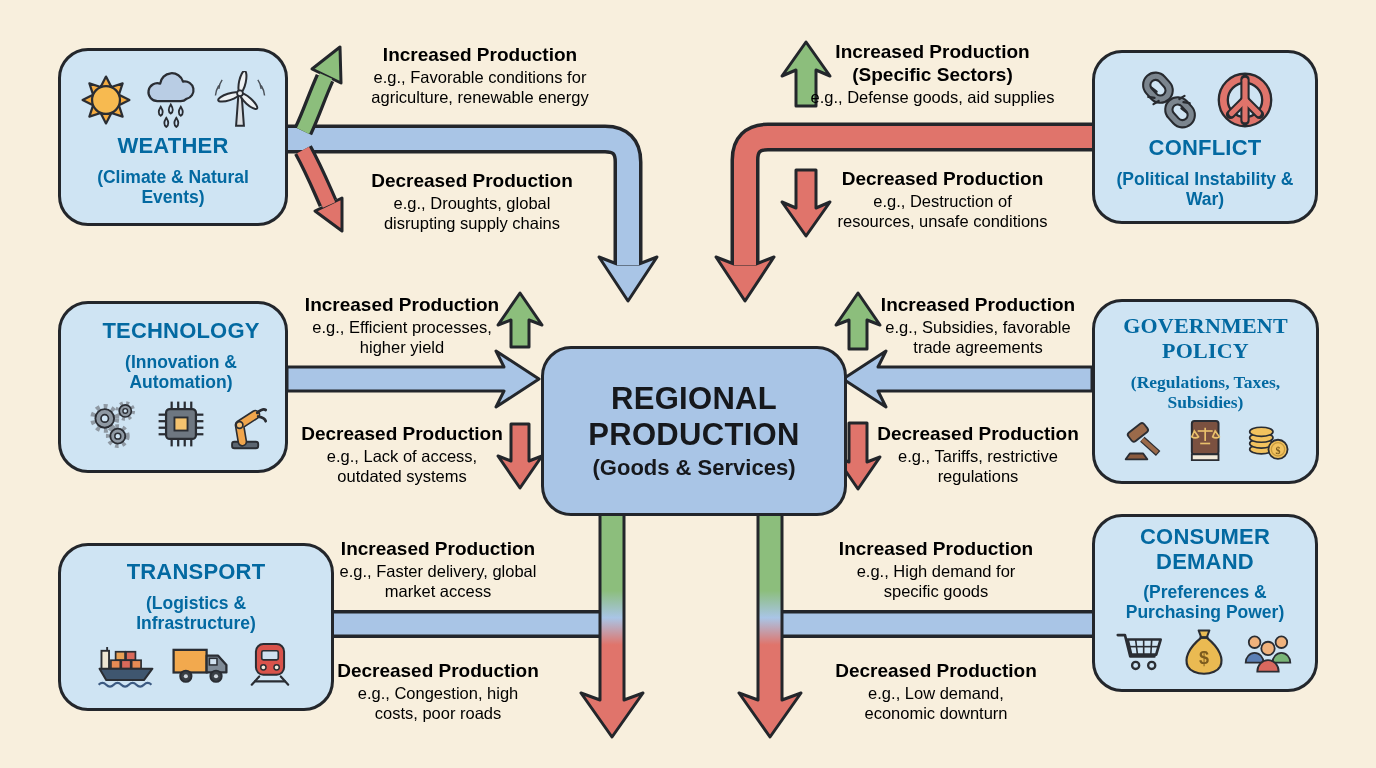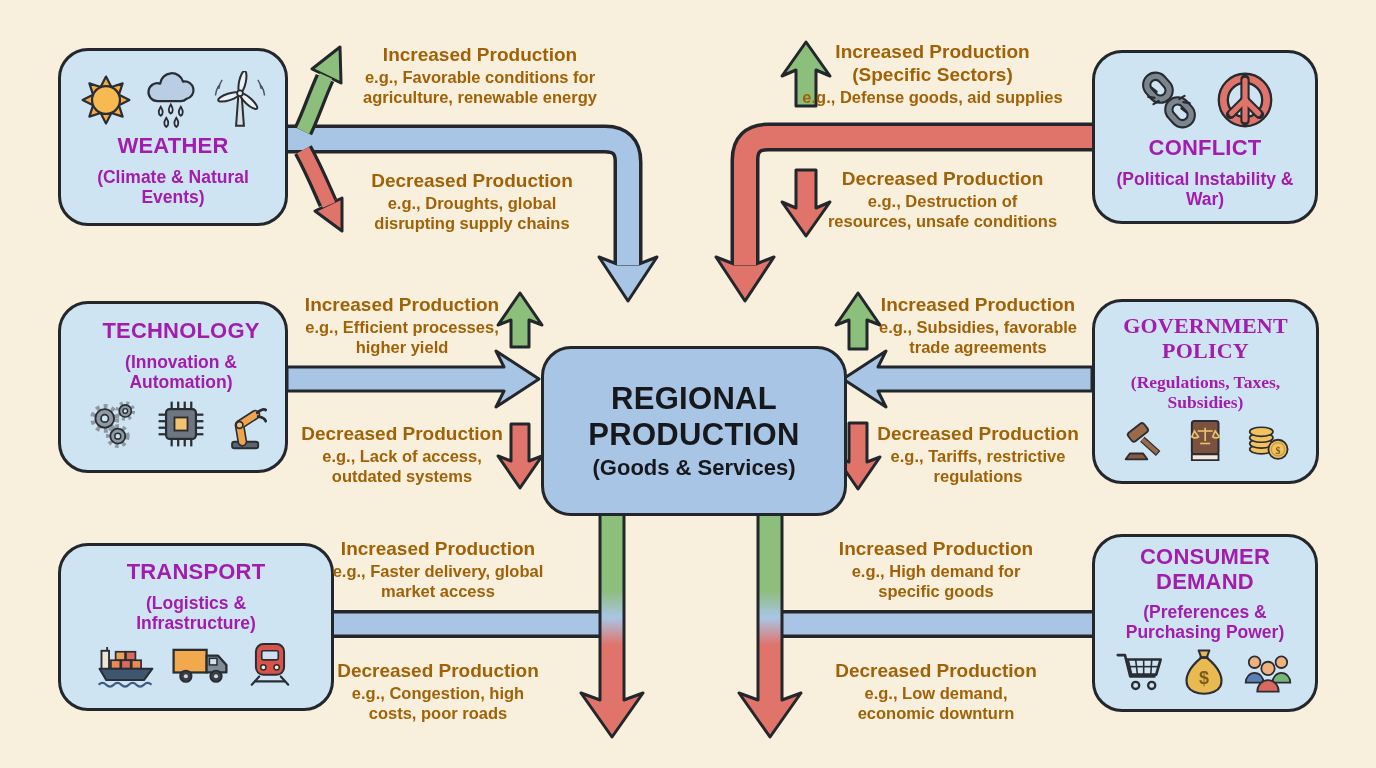--- a/index.html
+++ b/index.html
@@ -16,7 +16,7 @@
         display:flex;flex-direction:column;align-items:center;justify-content:center;text-align:center;color:#16181c;margin-top:44px;}
   .centerbox .ctitle{font-size:31px;font-weight:800;line-height:1.13;letter-spacing:.3px;}
   .centerbox .csub{font-size:22px;font-weight:700;margin-top:3px;}
-  .label{position:absolute;z-index:3;text-align:center;color:#a16207;}
+  .label{position:absolute;z-index:3;text-align:center;color:#000000;}
   .label .lt{font-size:19px;font-weight:700;line-height:1.2;}
   .label .ll{font-size:16.5px;font-weight:700;line-height:1.22;}
   svg{display:block;}

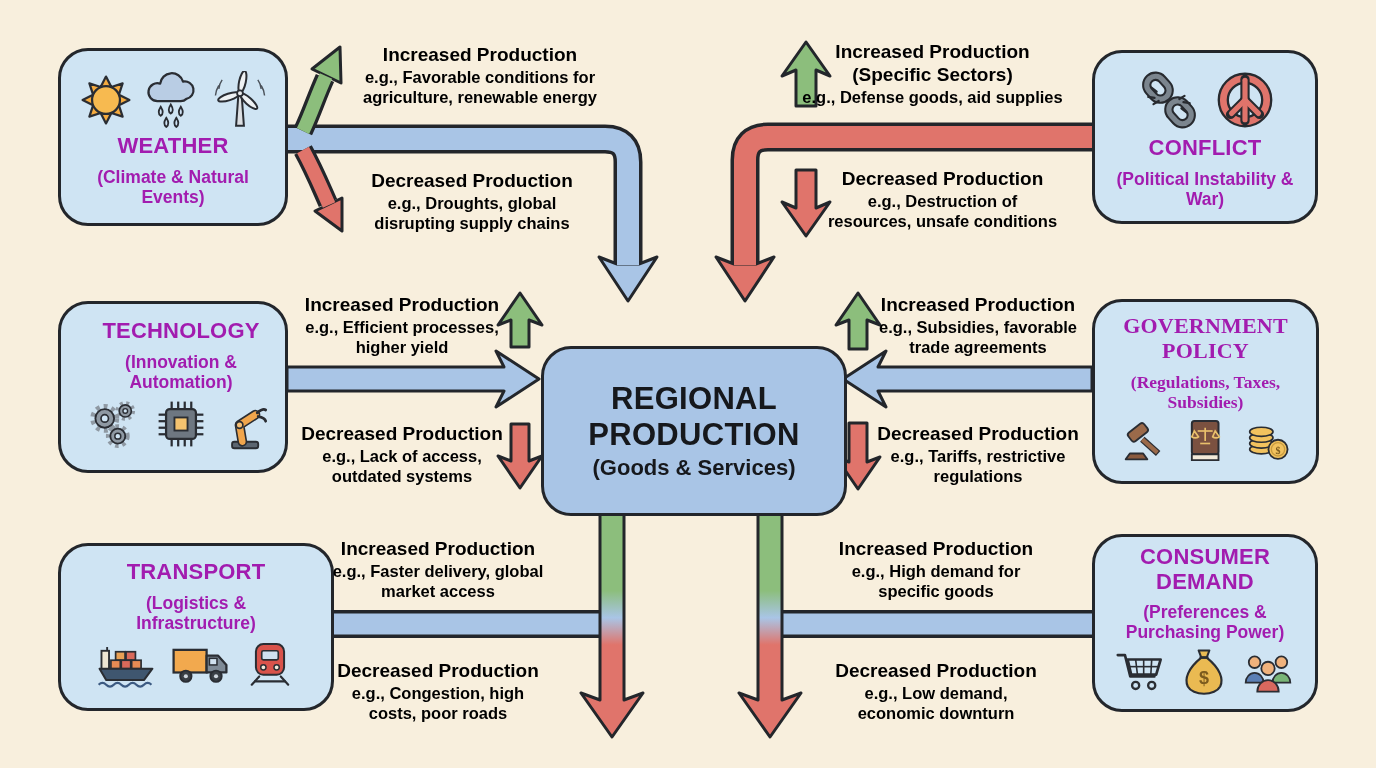--- a/index.html
+++ b/index.html
@@ -18,7 +18,7 @@
   .centerbox .csub{font-size:22px;font-weight:700;margin-top:3px;}
   .label{position:absolute;z-index:3;text-align:center;color:#000000;}
   .label .lt{font-size:19px;font-weight:700;line-height:1.2;}
-  .label .ll{font-size:16.5px;font-weight:700;line-height:1.22;}
+  .label .ll{font-size:16.5px;font-weight:400;line-height:1.22;}
   svg{display:block;}
 </style>
 </head>

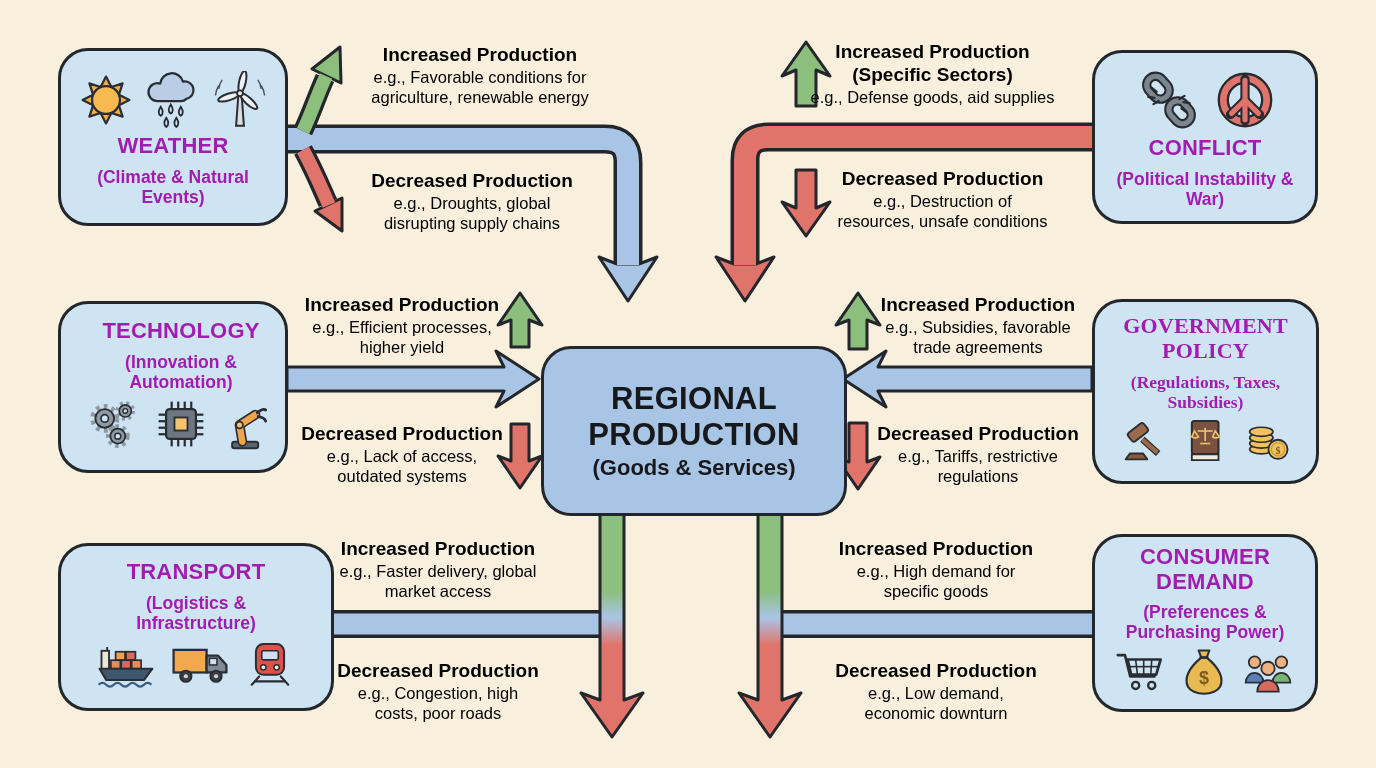--- a/index.html
+++ b/index.html
@@ -8,7 +8,7 @@
   .arrow-layer{position:absolute;left:0;top:0;z-index:1;}
   .fbox{position:absolute;z-index:2;background:#cfe4f3;border:3px solid #23262b;border-radius:30px;
         display:flex;flex-direction:column;align-items:center;justify-content:center;
-        text-align:center;color:#a21caf;padding:6px 8px;box-sizing:border-box;}
+        text-align:center;color:#0369a1;padding:6px 8px;box-sizing:border-box;}
   .fbox .btitle{font-size:22px;font-weight:800;line-height:1.15;letter-spacing:.2px;}
   .fbox .bsub{font-size:17.5px;font-weight:700;line-height:1.15;margin-top:8px;}
   .icon-row{display:flex;align-items:center;justify-content:center;gap:8px;margin:4px 0;}

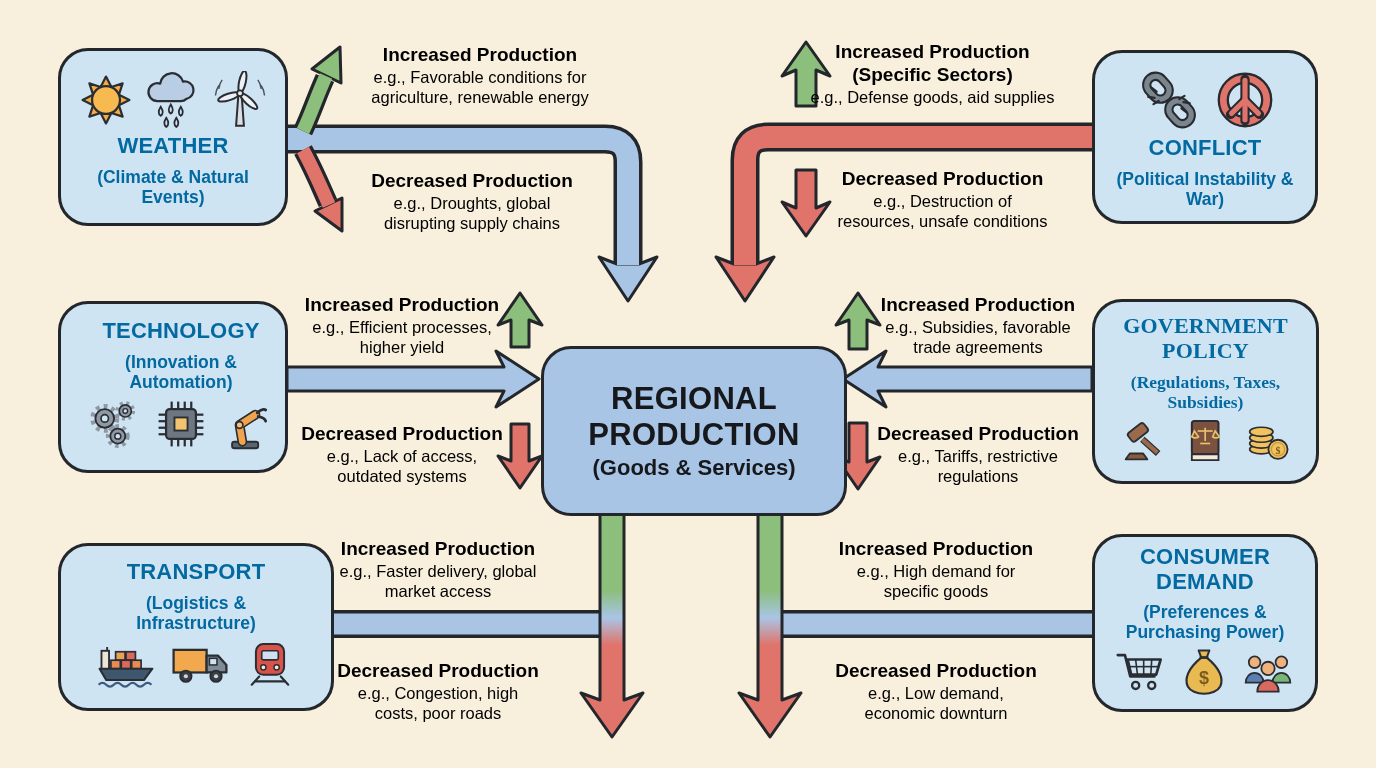--- a/index.html
+++ b/index.html
@@ -293,7 +293,7 @@
     </div>
   </div>
 
-  <div class="fbox" style="left:1092px;top:534px;width:226px;height:178px;">
+  <div class="fbox" style="left:1092px;top:514px;width:226px;height:178px;">
     <div class="btitle" style="max-width:160px">CONSUMER DEMAND</div>
     <div class="bsub" style="max-width:190px">(Preferences &amp; Purchasing Power)</div>
     <div class="icon-row">

